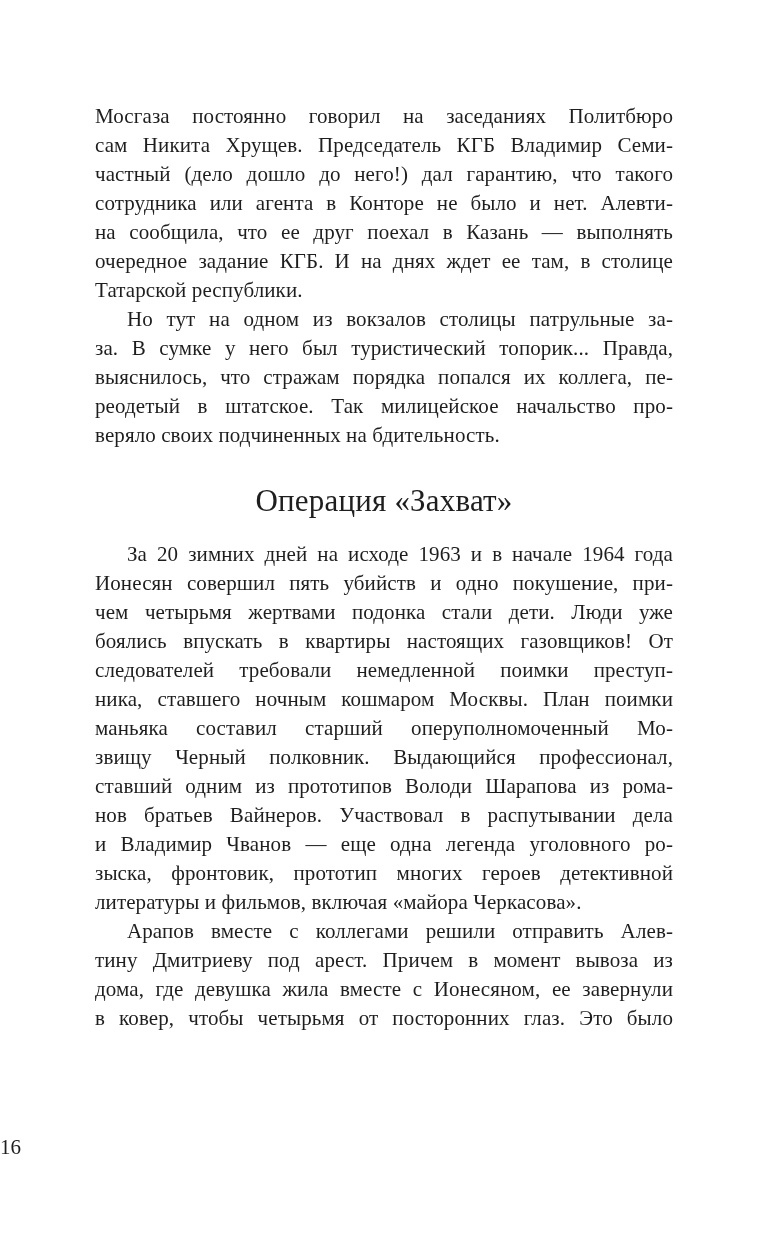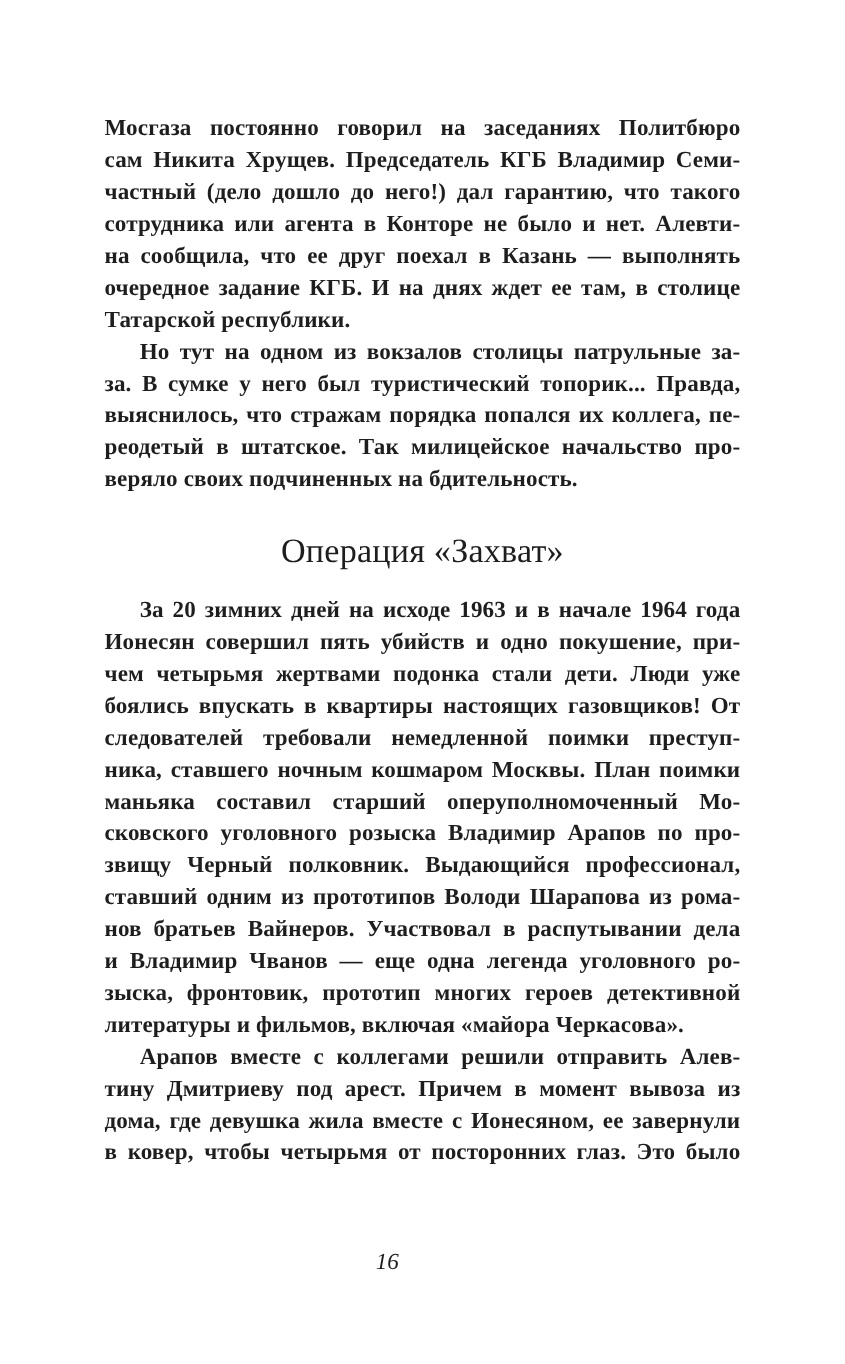--- a/index.html
+++ b/index.html
@@ -35,7 +35,6 @@
     letter-spacing: 0.1px;
     white-space: normal;
     overflow: hidden;
-    font-weight: bold;
   }
   .line.last {
     text-align: center;

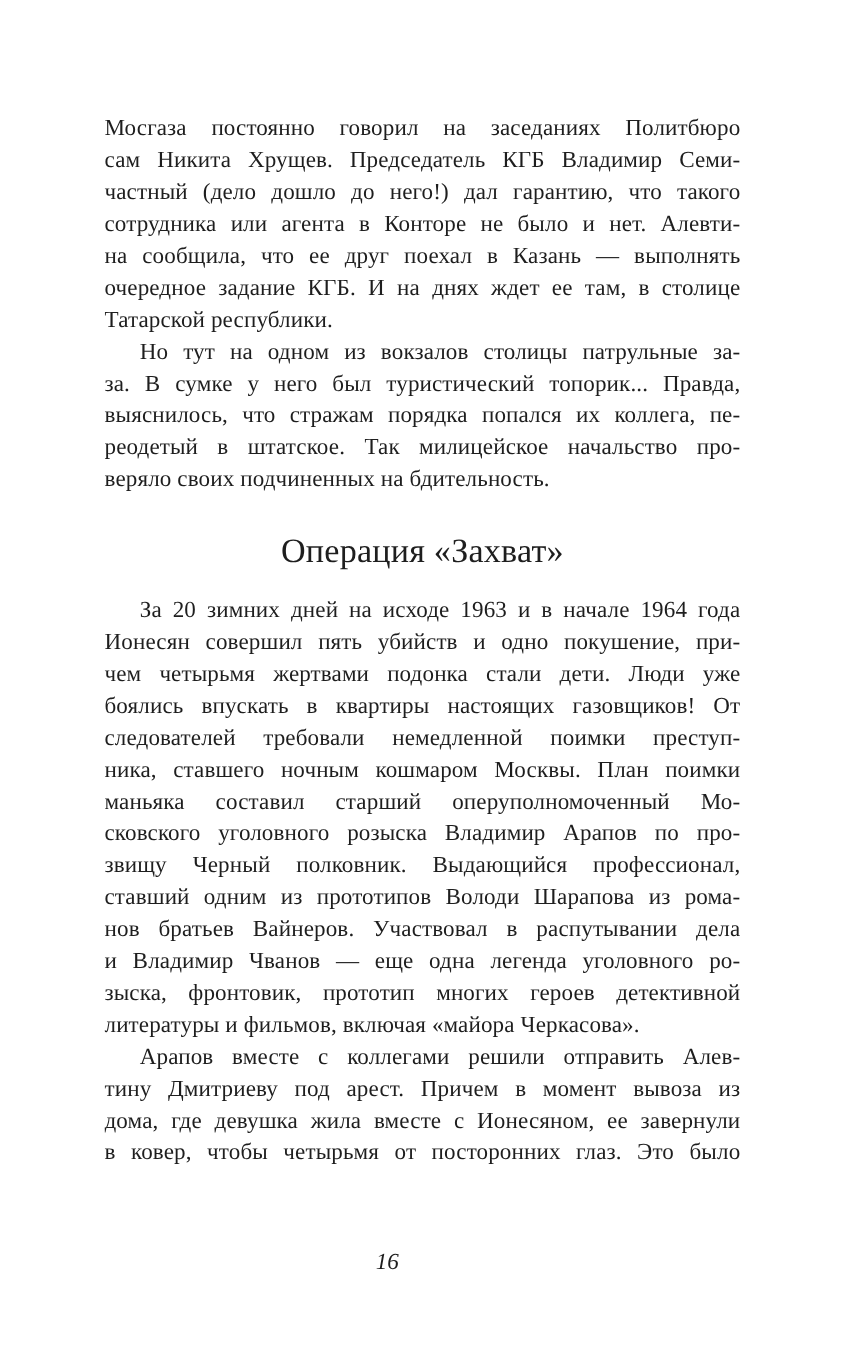--- a/index.html
+++ b/index.html
@@ -93,7 +93,6 @@
         <div class="line">следователей требовали немедленной поимки преступ-</div>
         <div class="line">ника, ставшего ночным кошмаром Москвы. План поимки</div>
         <div class="line">маньяка составил старший оперуполномоченный Мо-</div>
-        <div class="line">сковского уголовного розыска Владимир Арапов по про-</div>
         <div class="line">звищу Черный полковник. Выдающийся профессионал,</div>
         <div class="line">ставший одним из прототипов Володи Шарапова из рома-</div>
         <div class="line">нов братьев Вайнеров. Участвовал в распутывании дела</div>

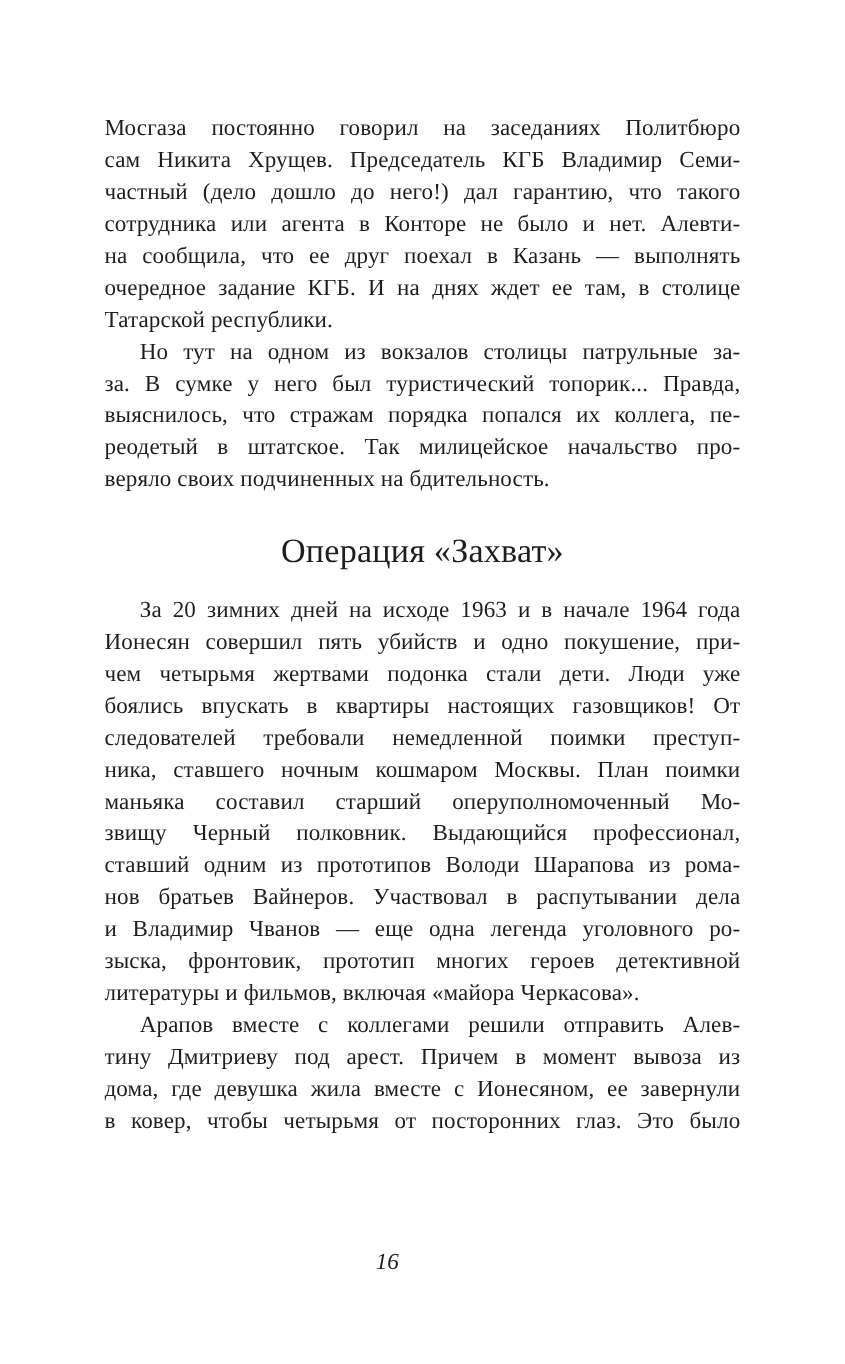--- a/index.html
+++ b/index.html
@@ -57,10 +57,8 @@
     top: 1133px;
     left: 0;
     width: 704px;
-    text-align: center;
     font-size: 21px;
     line-height: 29px;
-    font-style: italic;
   }
 </style>
 </head>

